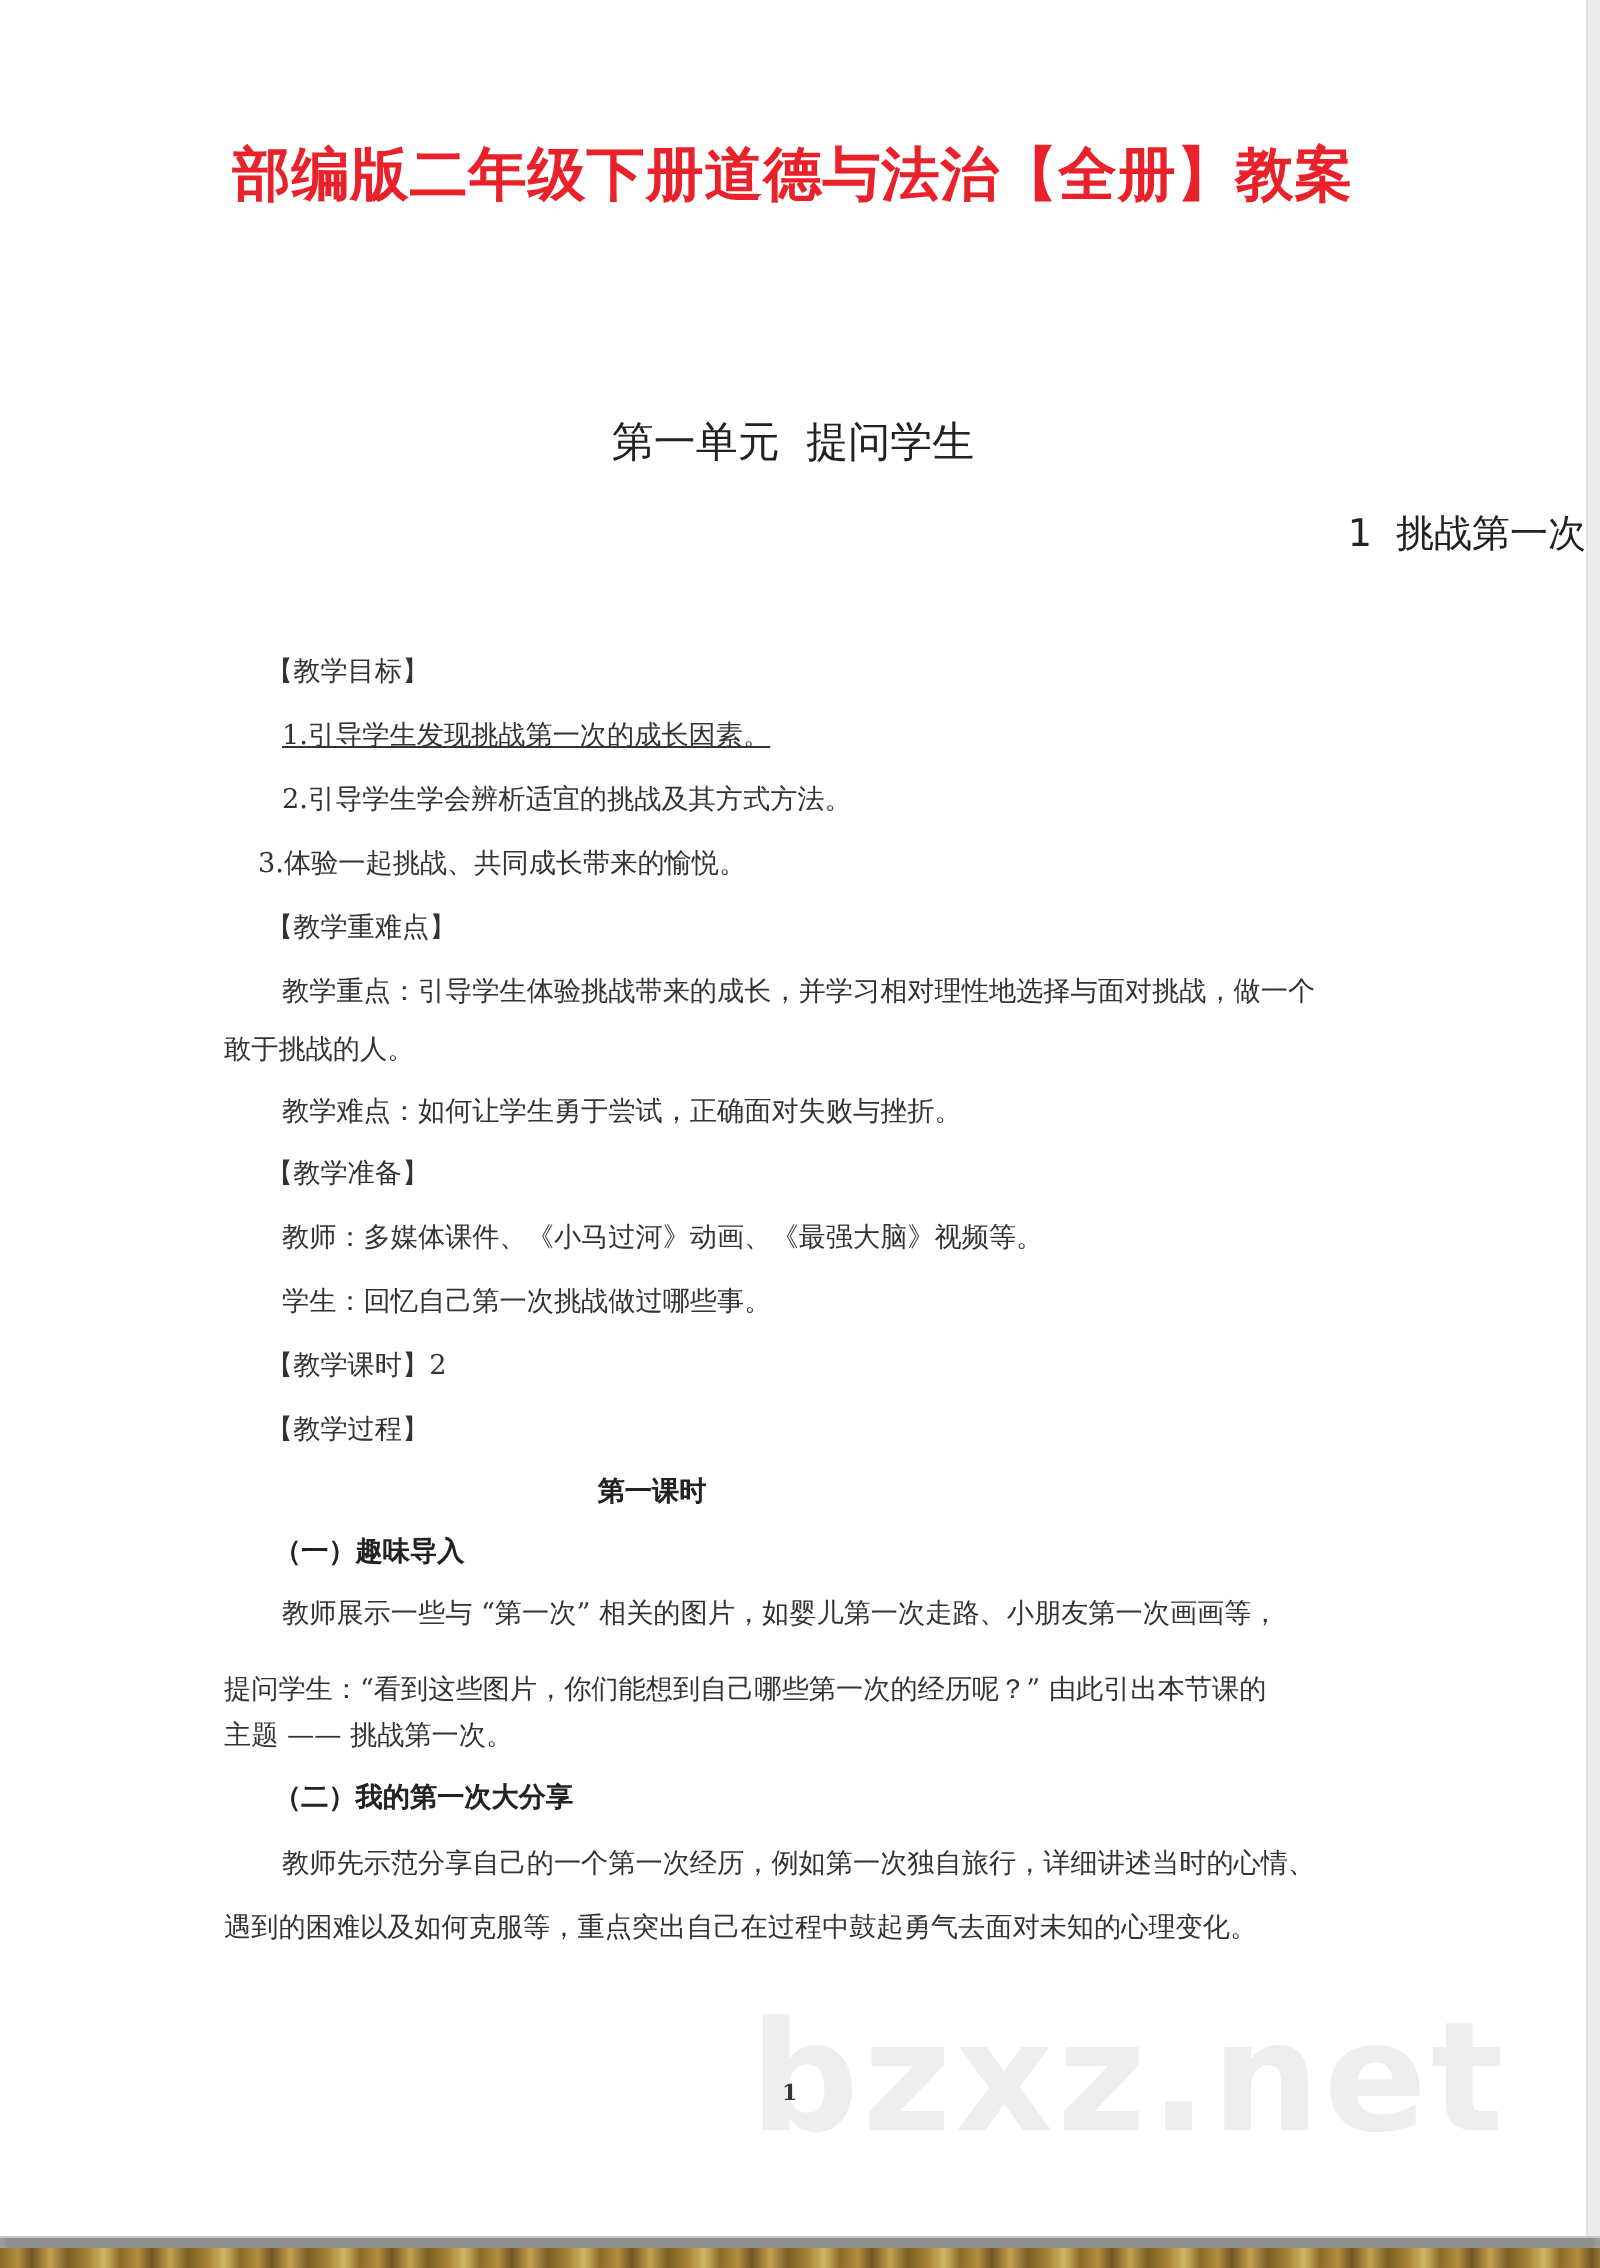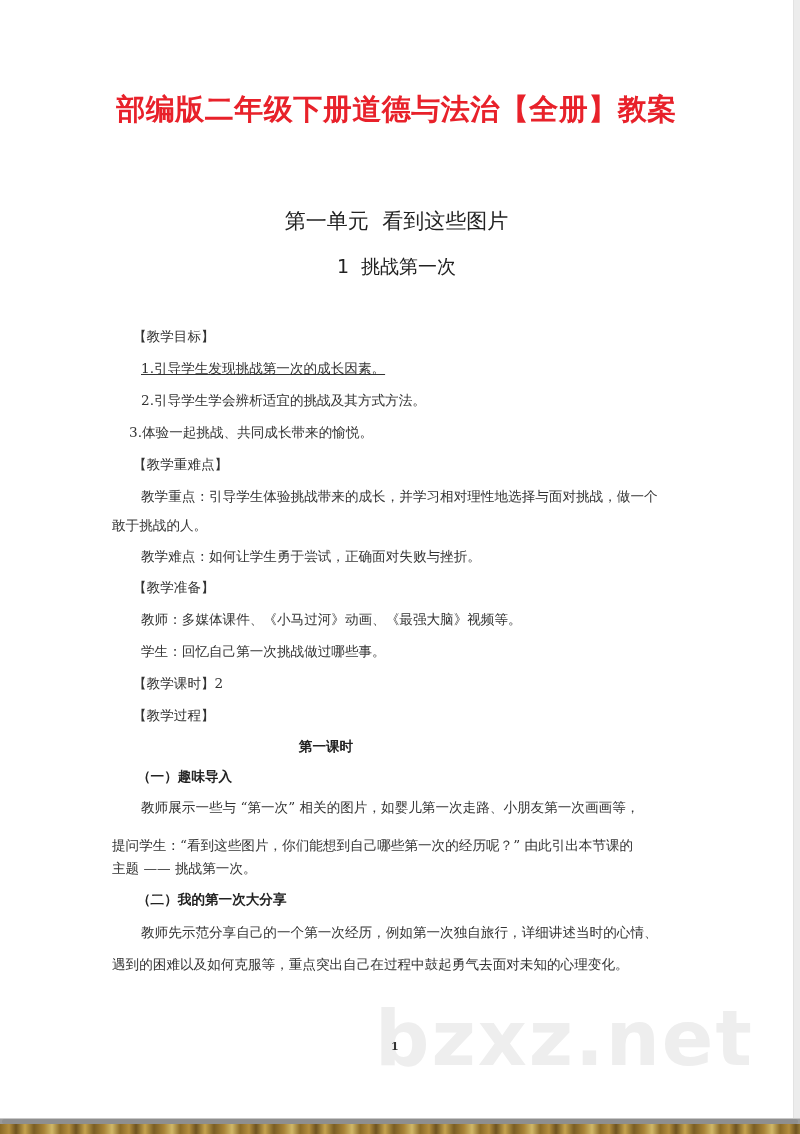--- a/index.html
+++ b/index.html
@@ -37,7 +37,7 @@
     position: absolute;
     left: 0;
     width: 793px;
-    top: 90px;
+    top: 68px;
     text-align: center;
     font-family: "DejaVu Sans", "Liberation Sans", sans-serif;
     font-size: 29px;

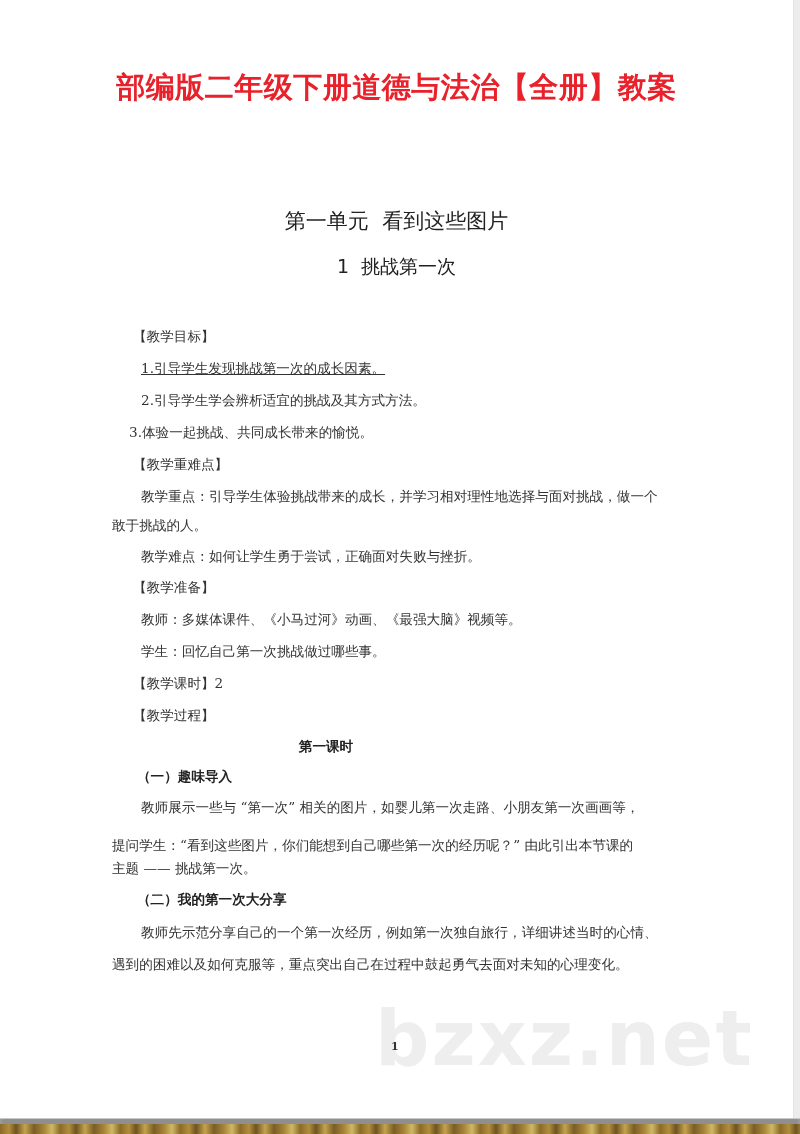--- a/index.html
+++ b/index.html
@@ -143,7 +143,7 @@
 
   <div class="doc-title">部编版二年级下册道德与法治【全册】教案</div>
 
-  <div class="unit-title">第一单元  看到这些图片</div>
+  <div class="unit-title">第一单元  提问学生</div>
   <div class="lesson-title">1  挑战第一次</div>
 
   <div class="line" style="left:133px; top:327px;">【教学目标】</div>

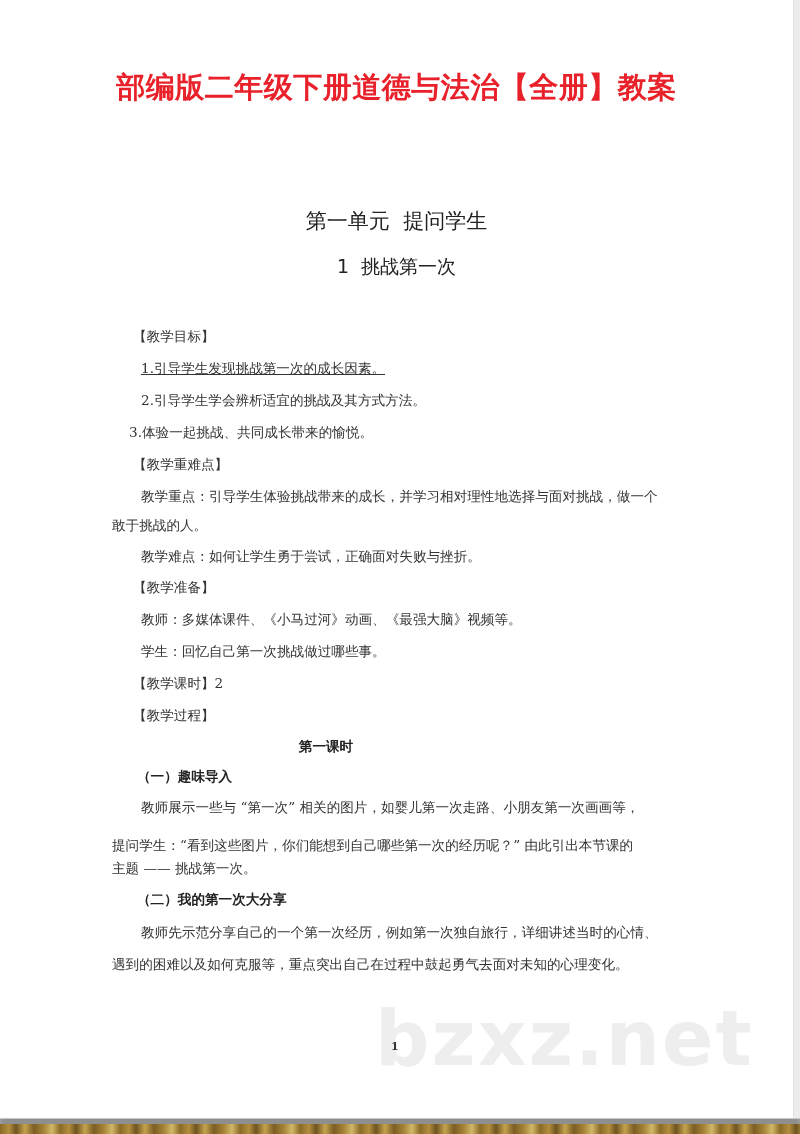--- a/index.html
+++ b/index.html
@@ -62,7 +62,7 @@
     left: 0;
     width: 793px;
     top: 254px;
-    text-align: center;
+    text-align: right;
     font-family: "DejaVu Sans", "Liberation Sans", sans-serif;
     font-size: 19px;
     color: #222;

